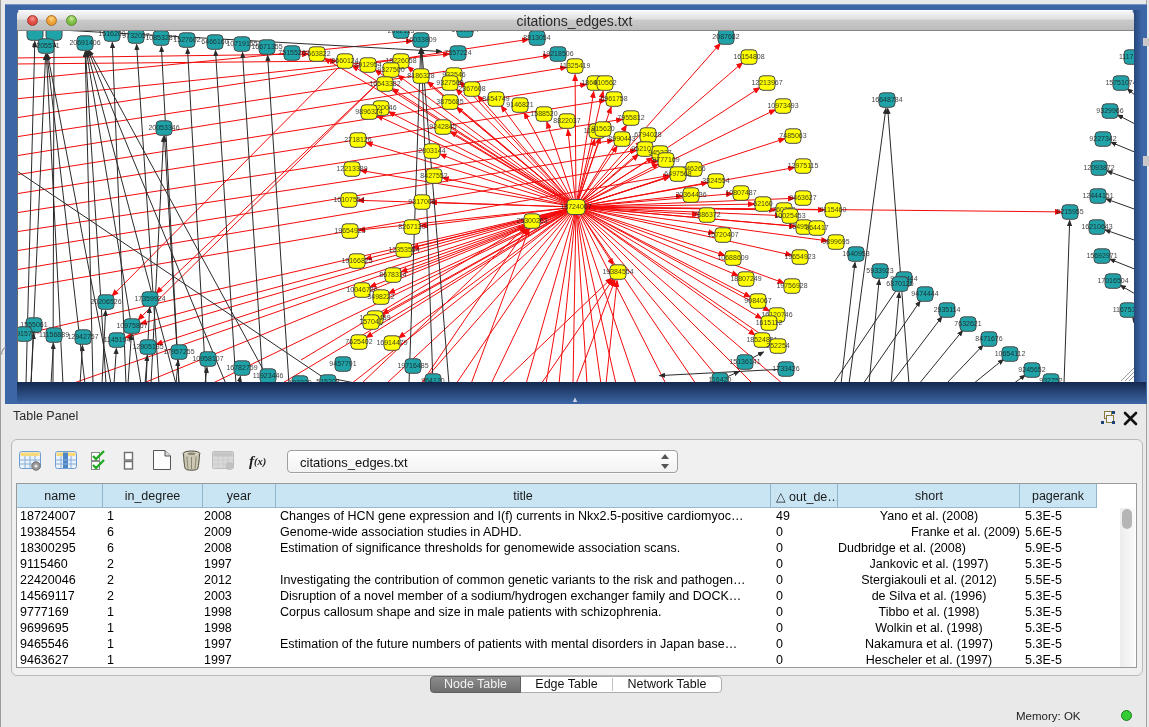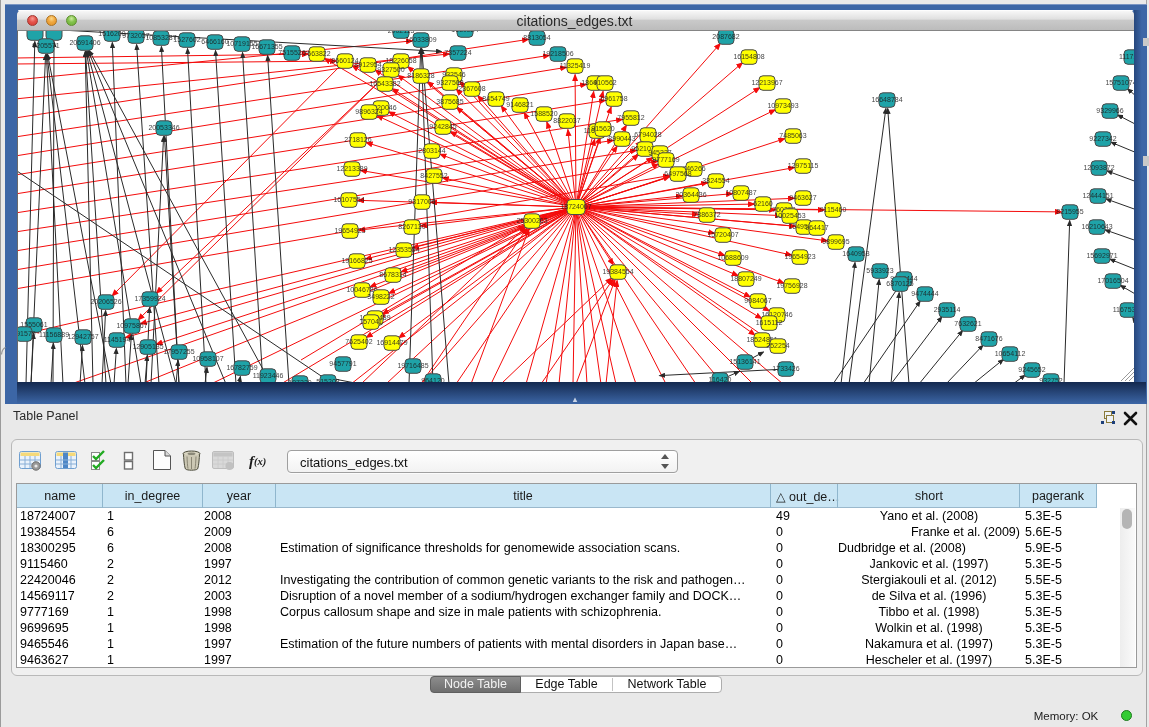--- a/index.html
+++ b/index.html
@@ -638,6 +638,7 @@
 <span style="left:20px">18724007</span>
     <span style="left:107px">1</span>
     <span style="left:204px">2008</span>
+<span style="left:280px">Changes of HCN gene expression and I(f) currents in Nkx2.5-positive cardiomyoc…</span>
     <span style="left:776px">49</span>
 <span style="left:838px;width:182px;text-align:center">Yano et al. (2008)</span>
     <span style="left:1025px">5.3E-5</span>

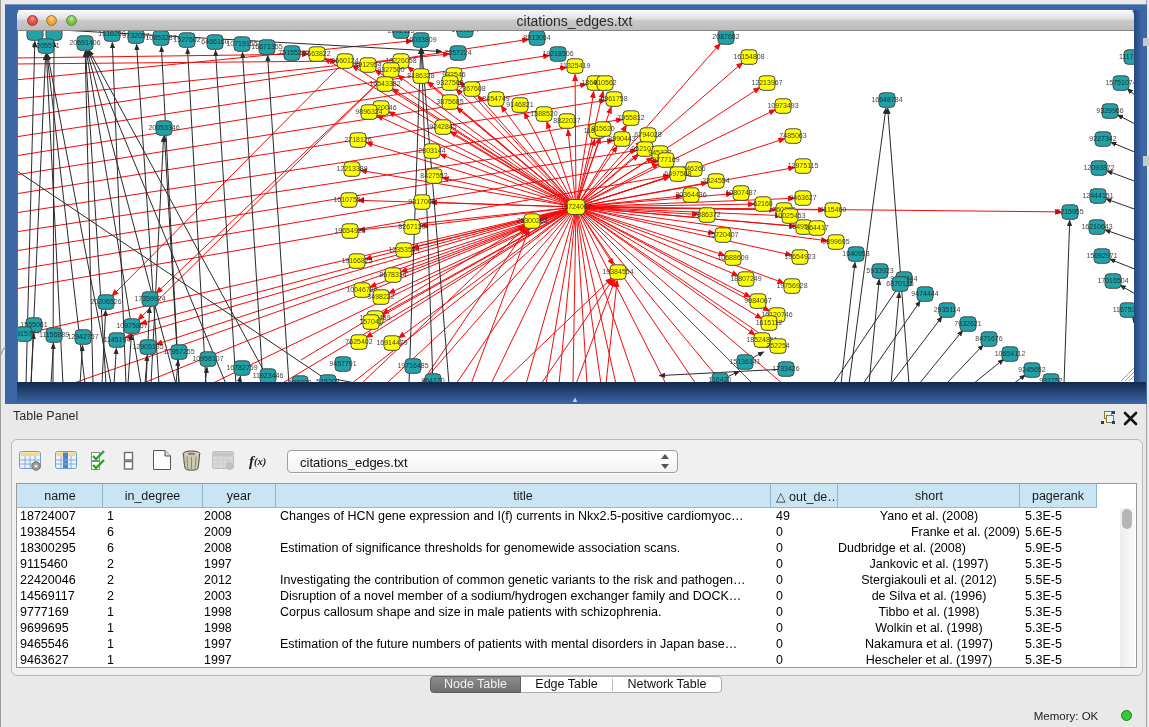--- a/index.html
+++ b/index.html
@@ -647,6 +647,7 @@
 <span style="left:20px">19384554</span>
     <span style="left:107px">6</span>
     <span style="left:204px">2009</span>
+<span style="left:280px">Genome-wide association studies in ADHD.</span>
     <span style="left:776px">0</span>
 <span style="left:838px;width:182px;text-align:right">Franke et al. (2009)</span>
     <span style="left:1025px">5.6E-5</span>

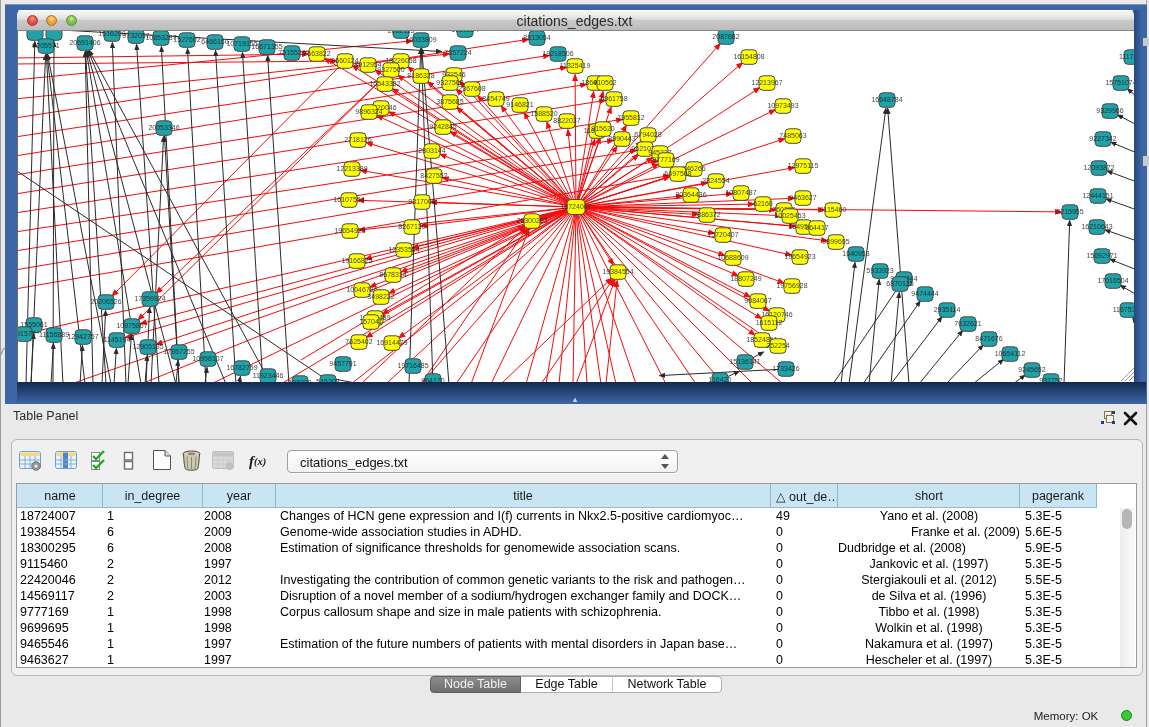--- a/index.html
+++ b/index.html
@@ -738,6 +738,6 @@
     <path d="M0.5,7.5 Q1,2 4.5,0.5" stroke="#9a9a9a" fill="none" stroke-width="1.2"></path>
   </svg>
 
-<div class="abs" style="left:1016px;top:710px;width:100px;text-align:center;font-size:11.5px;color:#222">Memory: OK</div>
+<div class="abs" style="left:1016px;top:710px;width:100px;text-align:left;font-size:11.5px;color:#222">Memory: OK</div>
 <div class="abs" style="left:1121px;top:710px;width:11px;height:11px;border-radius:50%;background:#33cc33;border:1px solid #1e7a1e"></div>
 </body></html>

